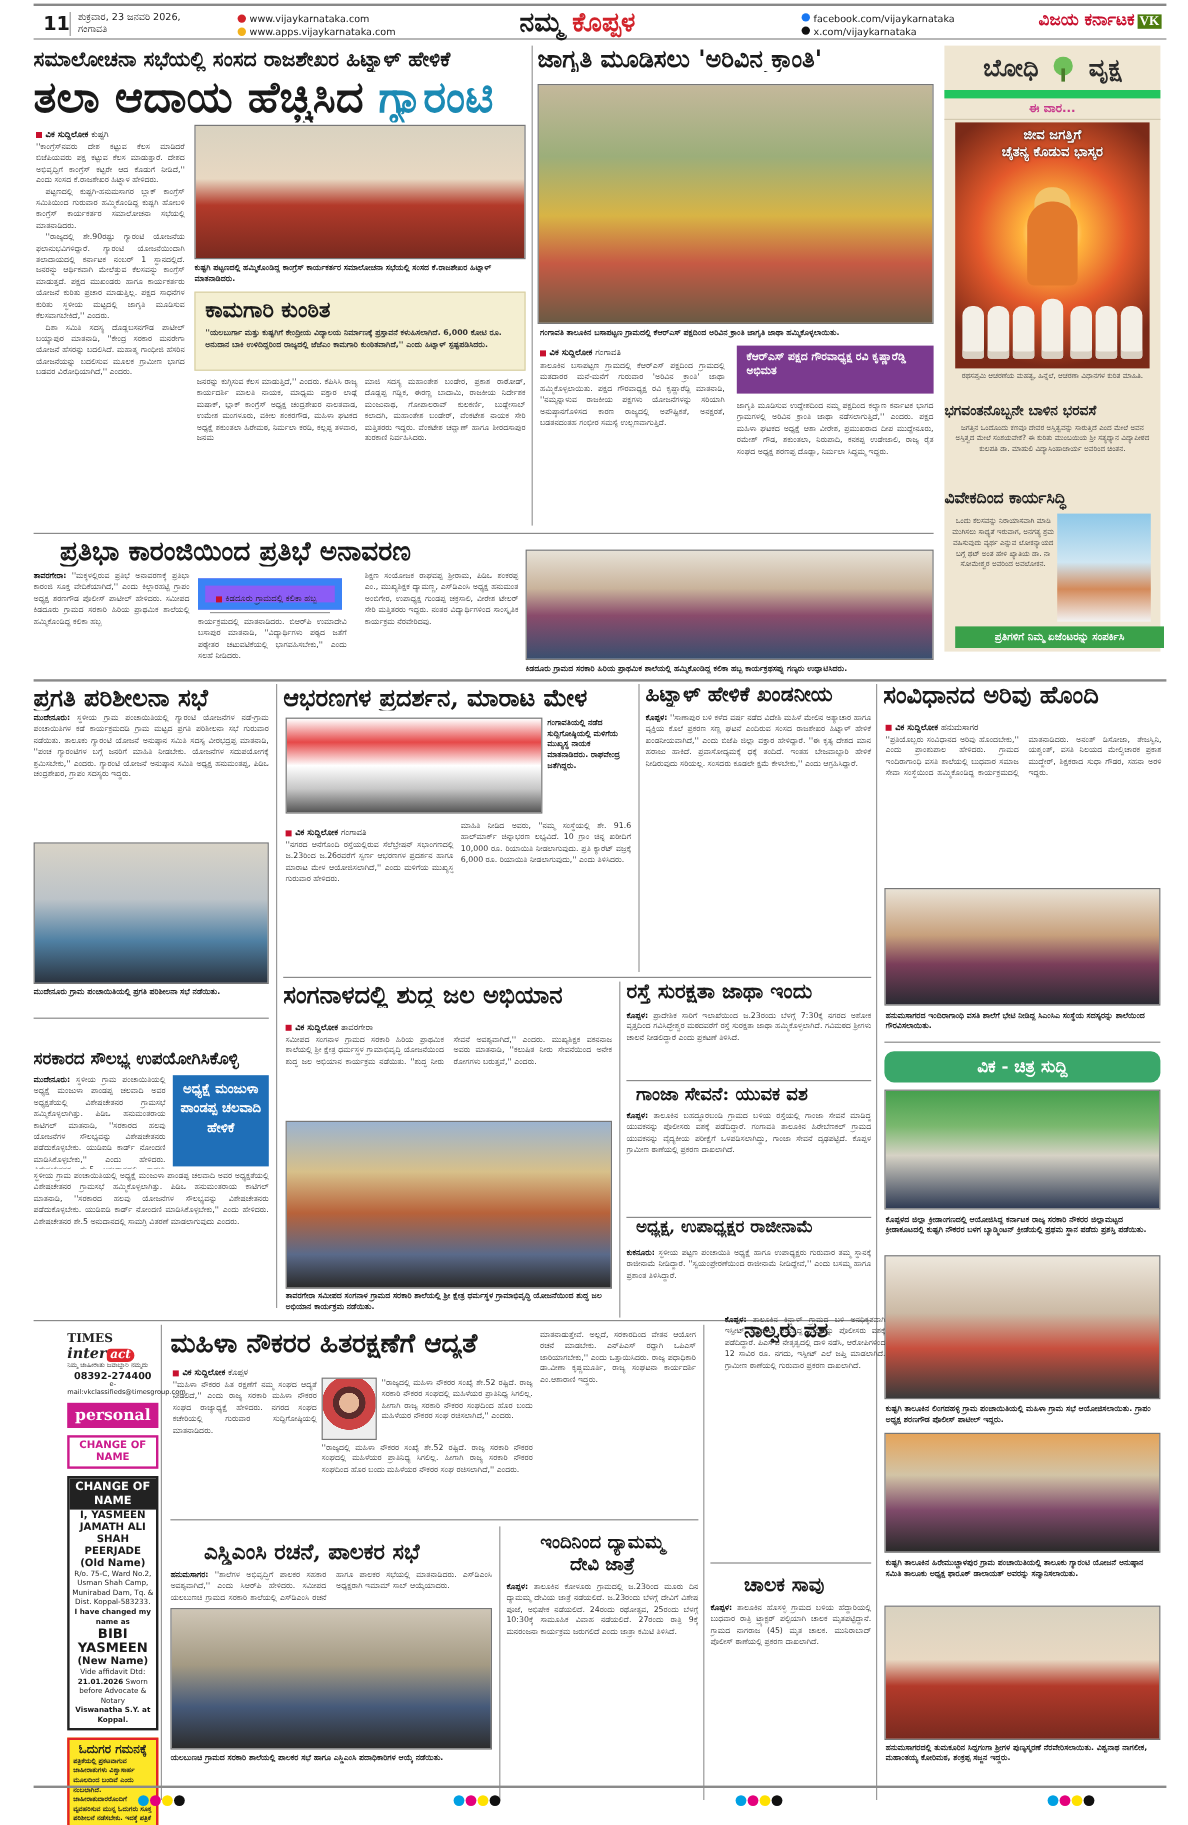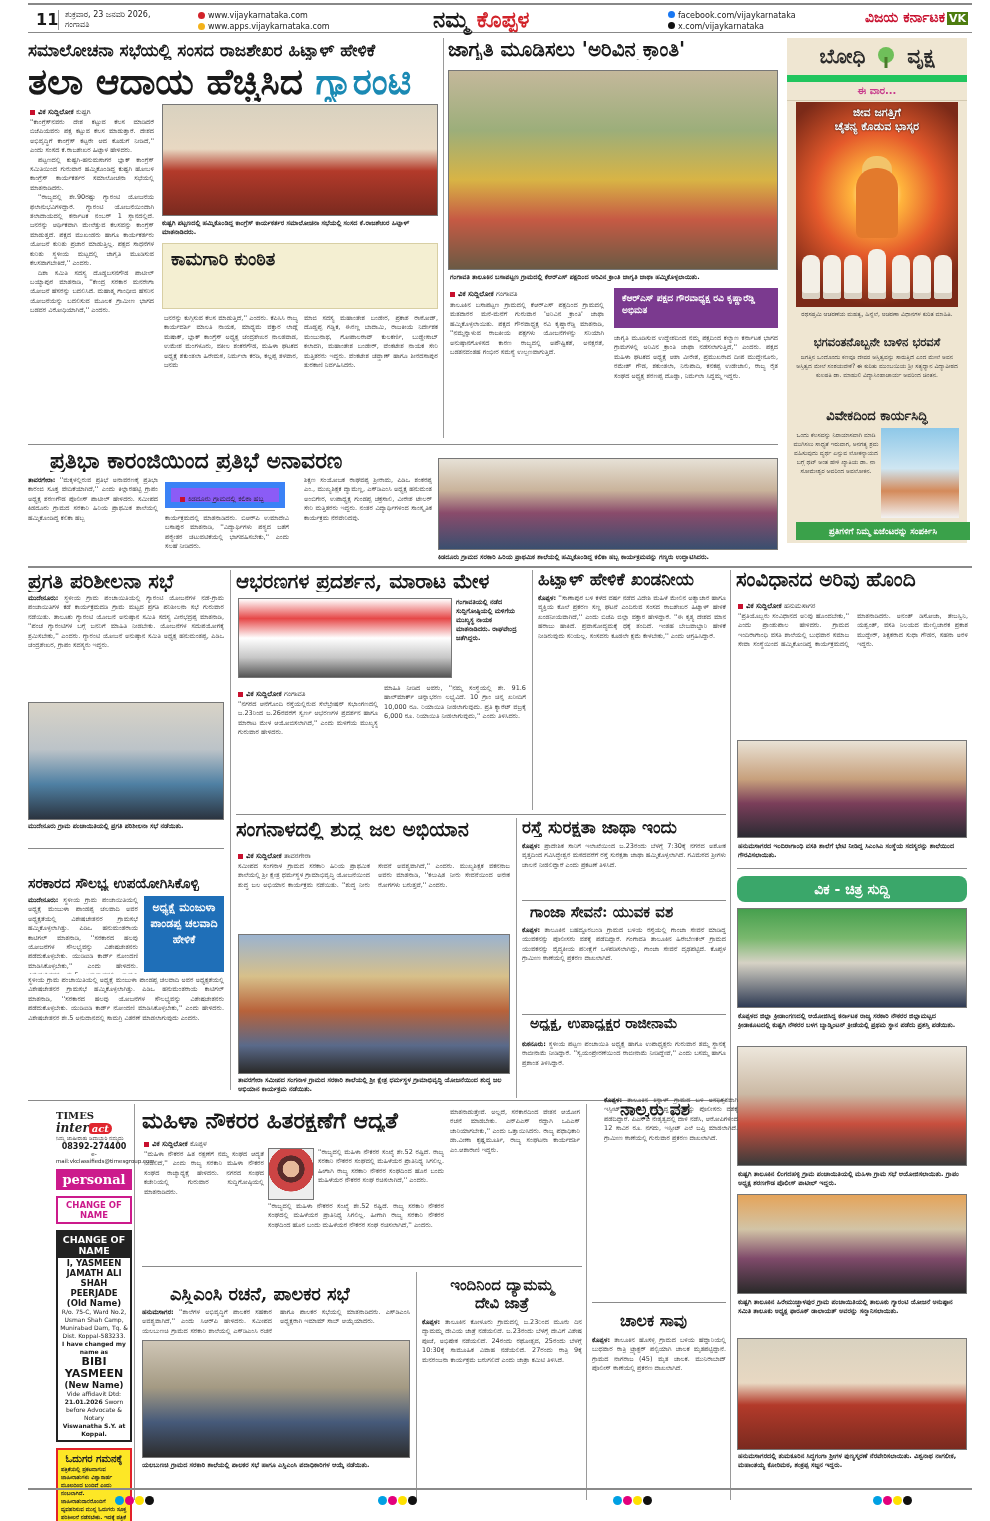--- a/index.html
+++ b/index.html
@@ -17,7 +17,7 @@
   .brand .red { color: #d2232a; }
   .social { position: absolute; left: 640px; top: 5px; font-size: 8px; line-height: 11px; }
   .logo { position: absolute; right: 4px; top: 4px; font-size: 14px; font-weight: bold; color: #c8102e; }
-  .logo .vk { background: #4d7c0f; color: #fff; padding: 0 2px; margin-left: 2px; font-size: 11px; }
+  .logo .vk { background: #4d7c0f; color: #fff; padding: 0 2px; margin-left: 2px; font-size: 11px; font-family: Liberation Serif, serif; }
   .kicker { font-family: "DejaVu Serif", serif; font-size: 17px; font-weight: bold; white-space: nowrap; overflow: hidden; }
   .headline { font-family: "DejaVu Serif", serif; font-weight: bold; white-space: nowrap; overflow: hidden; line-height: 1.1; }
   .headline .teal { color: #1b8ab4; }

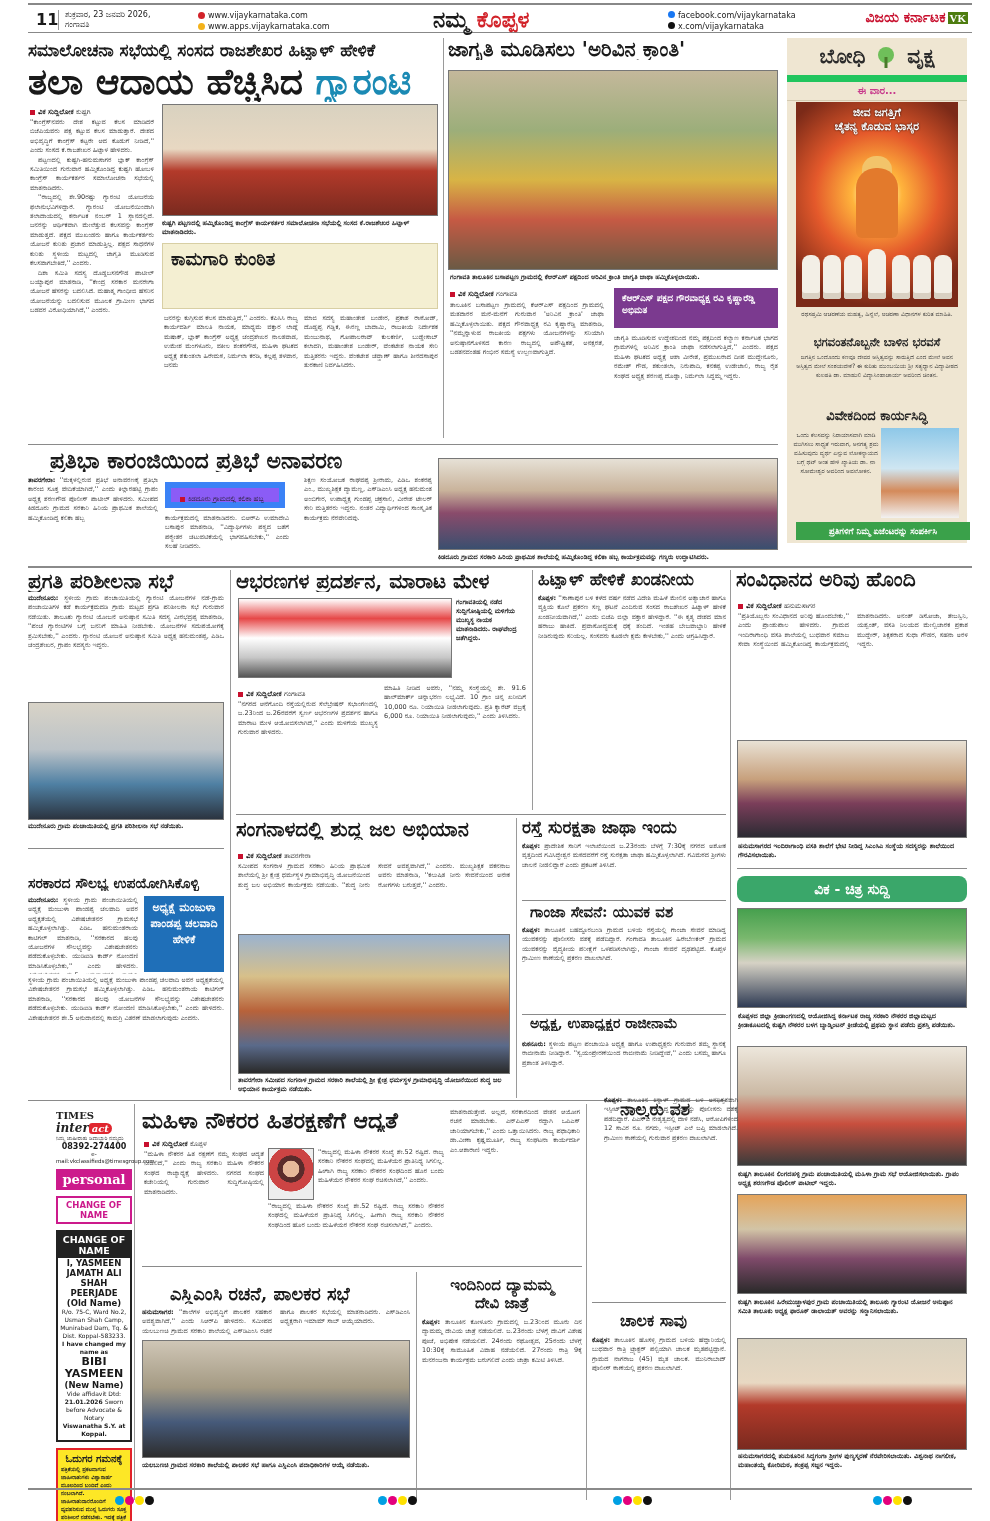--- a/index.html
+++ b/index.html
@@ -112,6 +112,7 @@
 <div class="abs caption" style="left:162px;top:219px;width:276px;">ಕುಷ್ಟಗಿ ಪಟ್ಟಣದಲ್ಲಿ ಹಮ್ಮಿಕೊಂಡಿದ್ದ ಕಾಂಗ್ರೆಸ್ ಕಾರ್ಯಕರ್ತರ ಸಮಾಲೋಚನಾ ಸಭೆಯಲ್ಲಿ ಸಂಸದ ಕೆ.ರಾಜಶೇಖರ ಹಿಟ್ನಾಳ್ ಮಾತನಾಡಿದರು.</div>
 <div class="pull-box" style="left:162px;top:243px;width:276px;height:66px;">
   <div class="pull-title">ಕಾಮಗಾರಿ ಕುಂಠಿತ</div>
+  <div class="pull-quote">''ಯಲಬುರ್ಗಾ ಮತ್ತು ಕುಷ್ಟಗಿಗೆ ಕೇಂದ್ರೀಯ ವಿದ್ಯಾಲಯ ನಿರ್ಮಾಣಕ್ಕೆ ಪ್ರಸ್ತಾವನೆ ಕಳುಹಿಸಲಾಗಿದೆ. 6,000 ಕೋಟಿ ರೂ. ಅನುದಾನ ಬಾಕಿ ಉಳಿದಿದ್ದರಿಂದ ರಾಜ್ಯದಲ್ಲಿ ಜೆಜೆಎಂ ಕಾಮಗಾರಿ ಕುಂಠಿತವಾಗಿದೆ,'' ಎಂದು ಹಿಟ್ನಾಳ್ ಸ್ಪಷ್ಟಪಡಿಸಿದರು.</div>
 </div>
 <div class="abs body-text" style="left:164px;top:314px;width:134px;height:124px;">ಜನರನ್ನು ಕುಗ್ಗಿಸುವ ಕೆಲಸ ಮಾಡುತ್ತಿದೆ,'' ಎಂದರು. ಕೆಪಿಸಿಸಿ ರಾಜ್ಯ ಕಾರ್ಯದರ್ಶಿ ಮಾಲತಿ ನಾಯಕ, ಮಾಧ್ಯಮ ವಕ್ತಾರ ಲಾಡ್ಲೆ ಮಷಾಕ್, ಬ್ಲಾಕ್ ಕಾಂಗ್ರೆಸ್ ಅಧ್ಯಕ್ಷ ಚಂದ್ರಶೇಖರ ನಾಲತವಾಡ, ಉಮೇಶ ಮಂಗಳೂರು, ವಕೀಲ ಶಂಕರಗೌಡ, ಮಹಿಳಾ ಘಟಕದ ಅಧ್ಯಕ್ಷೆ ಶಕುಂತಲಾ ಹಿರೇಮಠ, ನಿರ್ಮಲಾ ಕರಡಿ, ಕಲ್ಲಪ್ಪ ತಳವಾರ, ಜನಮ</div>
 <div class="abs body-text" style="left:304px;top:314px;width:134px;height:124px;">ಮಾಜಿ ಸದಸ್ಯ ಮಹಾಂತೇಶ ಬಂಡೇರ, ಪ್ರಕಾಶ ರಾಠೋಡ್, ದೊಡ್ಡಪ್ಪ ಗಡ್ಡಿಕ, ಈರಣ್ಣ ಬಾದಾಮಿ, ರಾಜಕೀಯ ನಿರ್ದೇಶಕ ಮಂಜುನಾಥ, ಗೋಪಾಲರಾವ್ ಕುಲಕರ್ಣಿ, ಬುಡ್ಡೇಸಾಬ್ ಕಲಾದಗಿ, ಮಹಾಂತೇಶ ಬಂಡೇರ್, ವೆಂಕಟೇಶ ನಾಯಕ ಸೇರಿ ಮತ್ತಿತರರು ಇದ್ದರು. ವೆಂಕಟೇಶ ಚವ್ಹಾಣ್ ಹಾಗೂ ಶೀರದಸಾಪುರ ತುರಕಾಣಿ ನಿರ್ವಹಿಸಿದರು.</div>

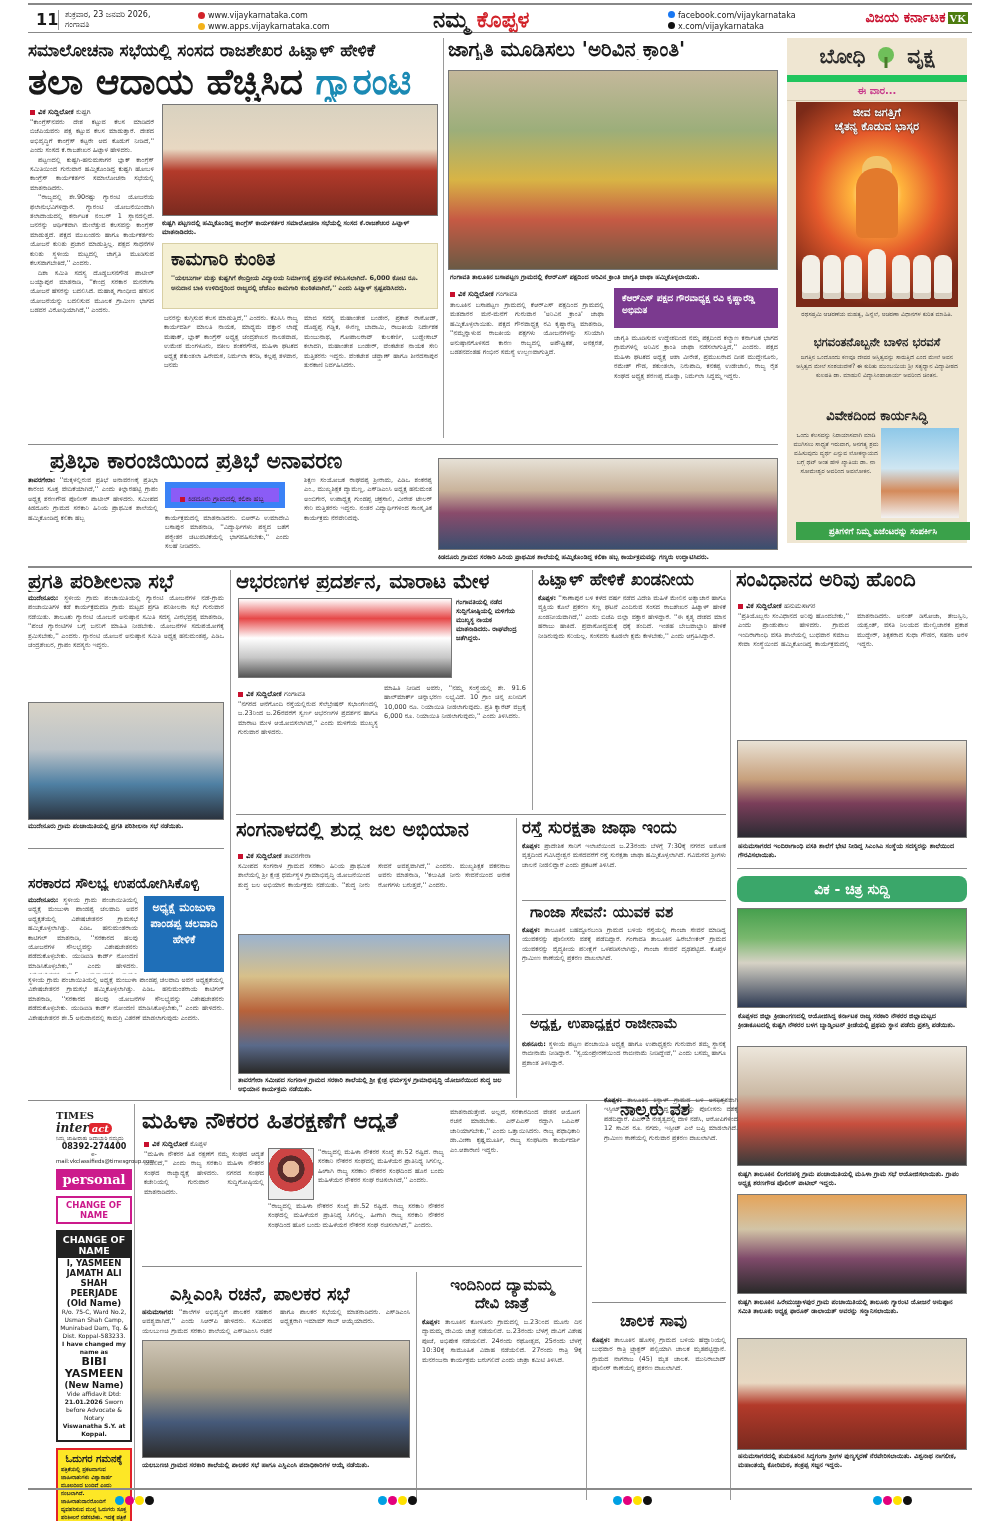--- a/index.html
+++ b/index.html
@@ -55,7 +55,7 @@
   .horse { position: absolute; bottom: 0; width: 18px; height: 44px; background: #f3efe6; border-radius: 8px 8px 3px 3px; box-shadow: inset 0 -6px 0 #d9d0c2; }
   .deity { position: absolute; left: 60px; top: 66px; width: 42px; height: 70px; background: #e37a2c; border-radius: 20px 20px 6px 6px; box-shadow: 0 -18px 0 -6px #f2c46a; }
   .bodhi-cap { position: absolute; left: 8px; top: 272px; width: 164px; text-align: center; font-size: 6px; line-height: 8px; color: #333; }
-  .bodhi-h { position: absolute; left: 0; width: 180px; text-align: center; font-family: "DejaVu Serif", serif; font-size: 11.5px; font-weight: bold; color: #222; }
+  .bodhi-h { position: absolute; left: 0; width: 180px; font-family: "DejaVu Serif", serif; font-size: 11.5px; font-weight: bold; color: #222; }
   .bodhi-p { position: absolute; font-size: 6px; line-height: 9px; text-align: center; color: #333; }
   .bodhi-cta { position: absolute; left: 9px; top: 484px; width: 174px; height: 18px; background: #3aa14a; color: #fff; text-align: center; font-size: 8.5px; font-weight: bold; line-height: 18px; }
   .vika-banner { position: absolute; left: 737px; top: 876px; width: 230px; height: 26px; background: #3aa76a; border-radius: 8px; color: #fff; text-align: center; font-size: 14px; font-weight: bold; line-height: 26px; font-family: "DejaVu Serif", serif; }

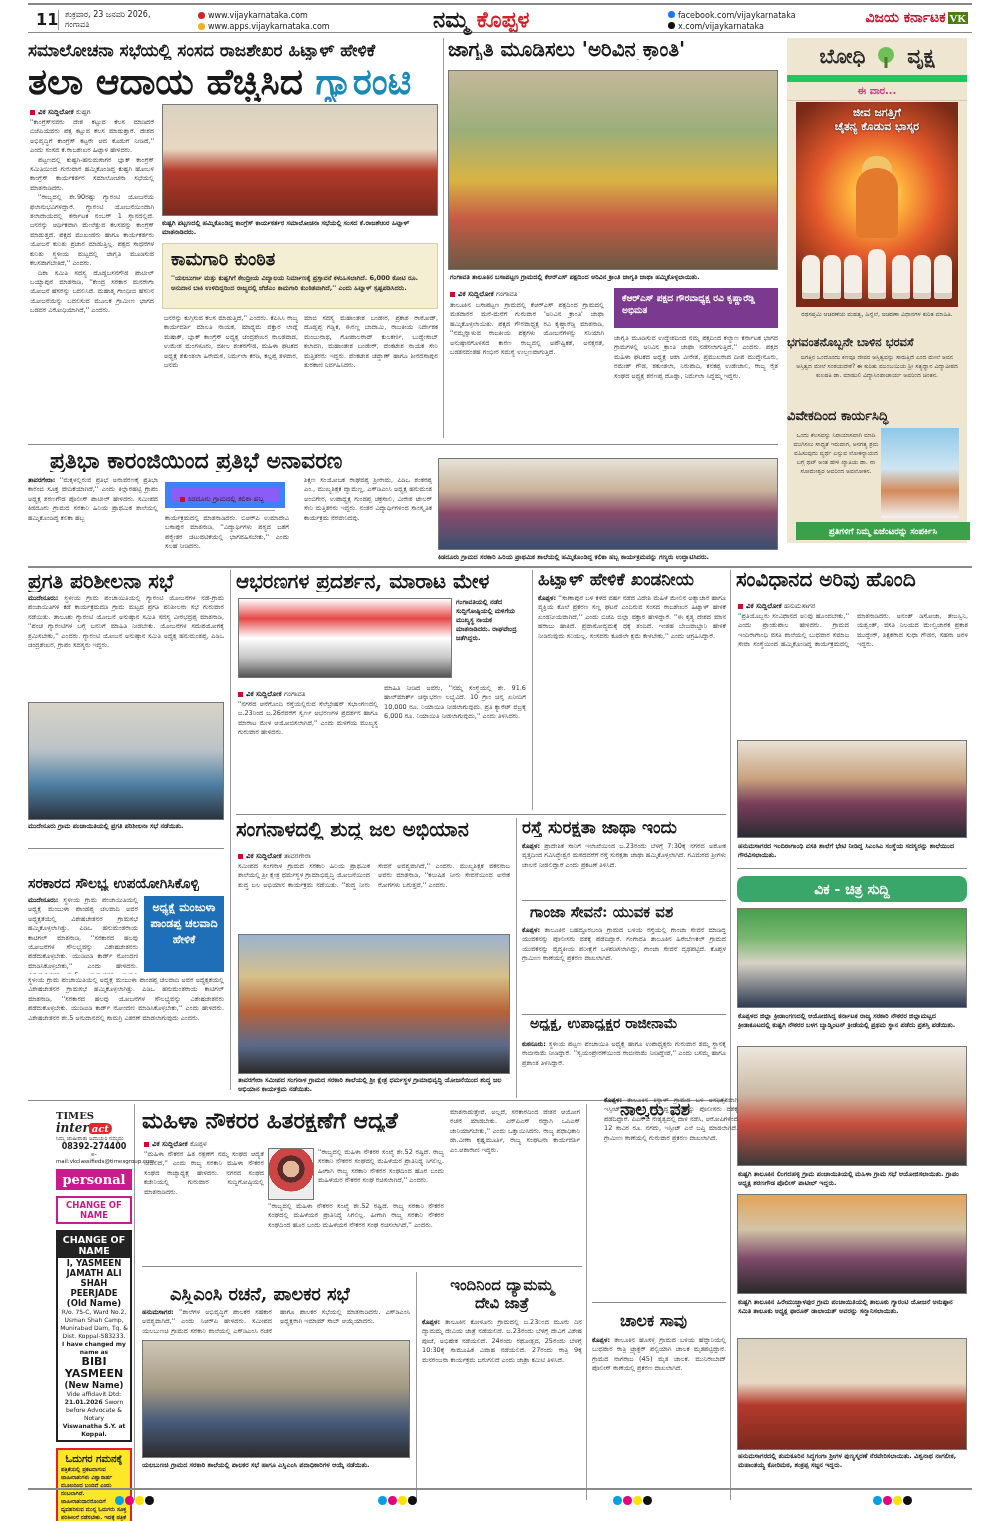--- a/index.html
+++ b/index.html
@@ -173,7 +173,7 @@
 <div class="abs body-text" style="left:165px;top:514px;width:124px;height:46px;">ಕಾರ್ಯಕ್ರಮದಲ್ಲಿ ಮಾತನಾಡಿದರು. ಬಿಆರ್‌ಪಿ ಉಮಾದೇವಿ ಬಸಾಪುರ ಮಾತನಾಡಿ, ''ವಿದ್ಯಾರ್ಥಿಗಳು ಪಠ್ಯದ ಜತೆಗೆ ಪಠ್ಯೇತರ ಚಟುವಟಿಕೆಯಲ್ಲಿ ಭಾಗವಹಿಸಬೇಕು,'' ಎಂದು ಸಲಹೆ ನೀಡಿದರು.</div>
 <div class="abs body-text" style="left:304px;top:476px;width:128px;height:84px;">ಶಿಕ್ಷಣ ಸಂಯೋಜಕ ರಾಘವಪ್ಪ ಶ್ರೀರಾಮ, ಪಿಡಿಒ ಶಂಕರಪ್ಪ ಎಂ., ಮುಖ್ಯಶಿಕ್ಷಕ ದ್ಯಾಮಣ್ಣ, ಎಸ್‌ಡಿಎಂಸಿ ಅಧ್ಯಕ್ಷ ಹನುಮಂತ ಅಂಬಿಗೇರ, ಉಪಾಧ್ಯಕ್ಷ ಗುಂಡಪ್ಪ ಚಕ್ರಸಾಲಿ, ವೀರೇಶ ಟೇಲರ್ ಸೇರಿ ಮತ್ತಿತರರು ಇದ್ದರು. ನಂತರ ವಿದ್ಯಾರ್ಥಿಗಳಿಂದ ಸಾಂಸ್ಕೃತಿಕ ಕಾರ್ಯಕ್ರಮ ನೆರವೇರಿದವು.</div>
 <div class="photo ph-event" style="left:438px;top:458px;width:340px;height:92px;"></div>
-<div class="abs caption" style="left:438px;top:553px;width:340px;">ಕಿಡದೂರು ಗ್ರಾಮದ ಸರಕಾರಿ ಹಿರಿಯ ಪ್ರಾಥಮಿಕ ಶಾಲೆಯಲ್ಲಿ ಹಮ್ಮಿಕೊಂಡಿದ್ದ ಕಲಿಕಾ ಹಬ್ಬ ಕಾರ್ಯಕ್ರಮವನ್ನು ಗಣ್ಯರು ಉದ್ಘಾಟಿಸಿದರು.</div>
+<div class="abs caption" style="left:438px;top:553px;width:340px;">ಕಿಡದೂರು ಗ್ರಾಮದ ಸರಕಾರಿ ಹಿರಿಯ ಪ್ರಾಥಮಿಕ ಶಾಲೆಯಲ್ಲಿ ಹಮ್ಮಿಕೊಂಡಿದ್ದ ಕಲಿಕಾ ಹಬ್ಬ ಕಾರ್ಯಕ್ರಥಸಪ್ನು ಗಣ್ಯರು ಉದ್ಘಾಟಿಸಿದರು.</div>
 
 <div class="rule" style="left:28px;top:566px;width:944px;height:2px;"></div>
 

